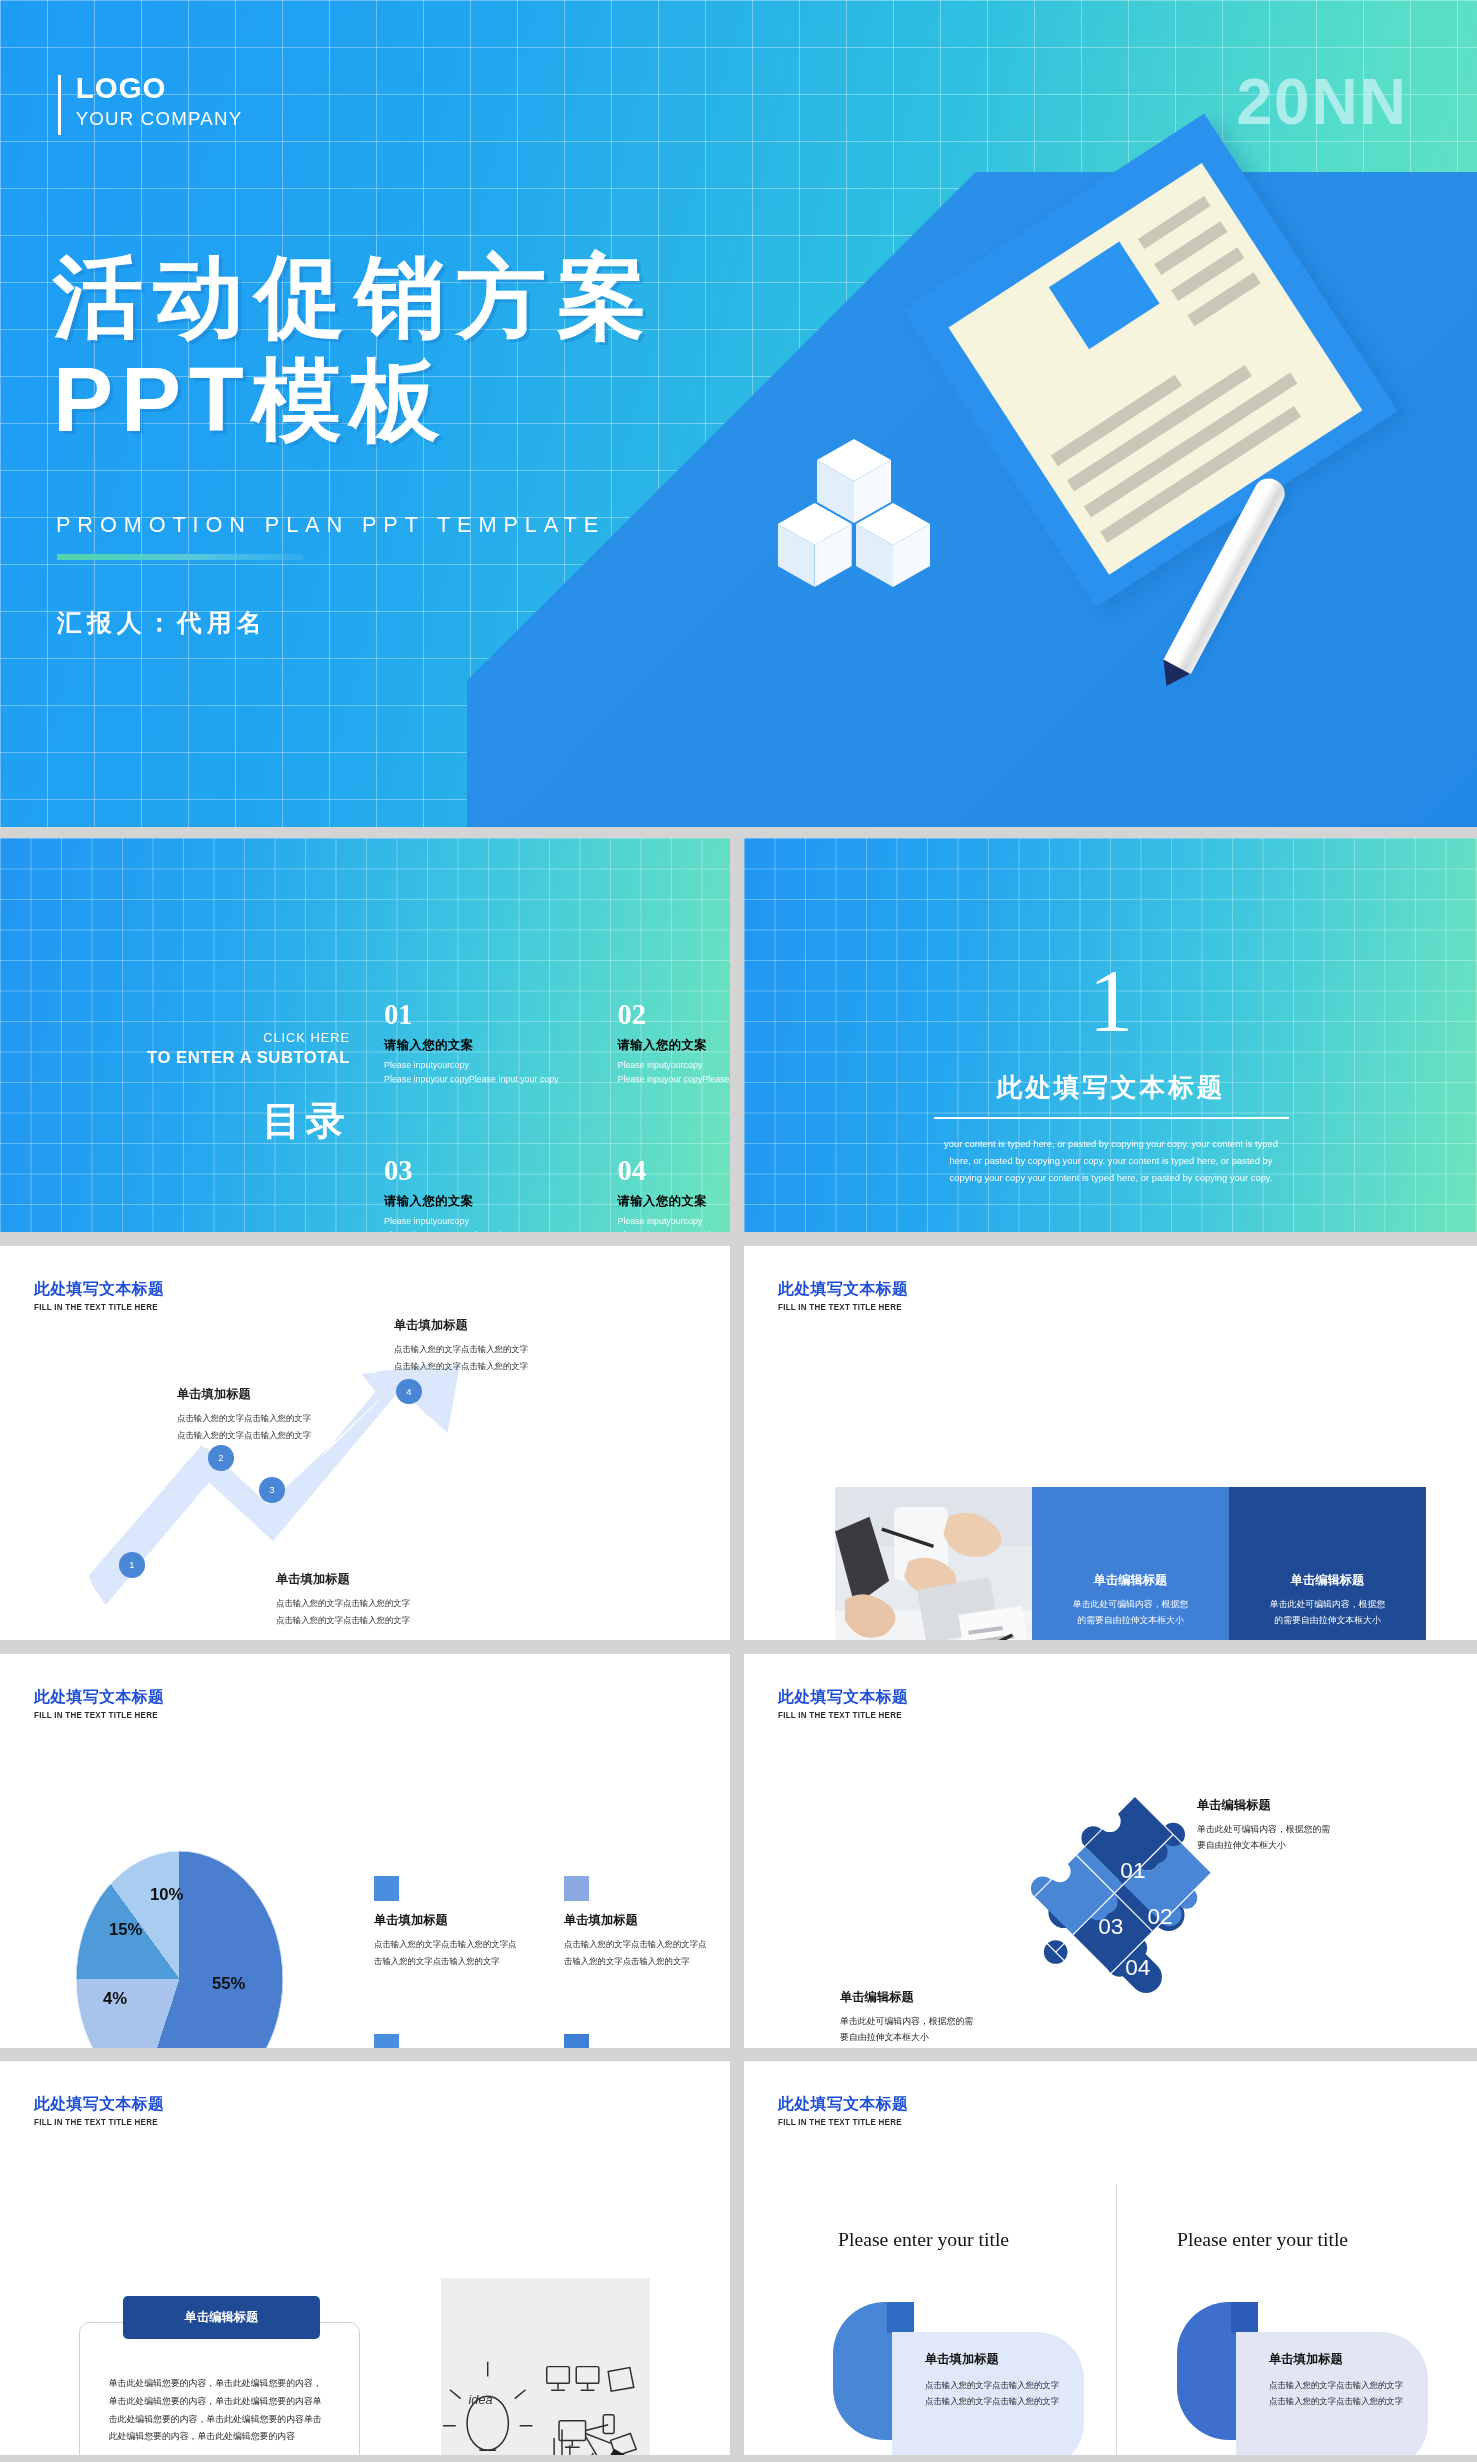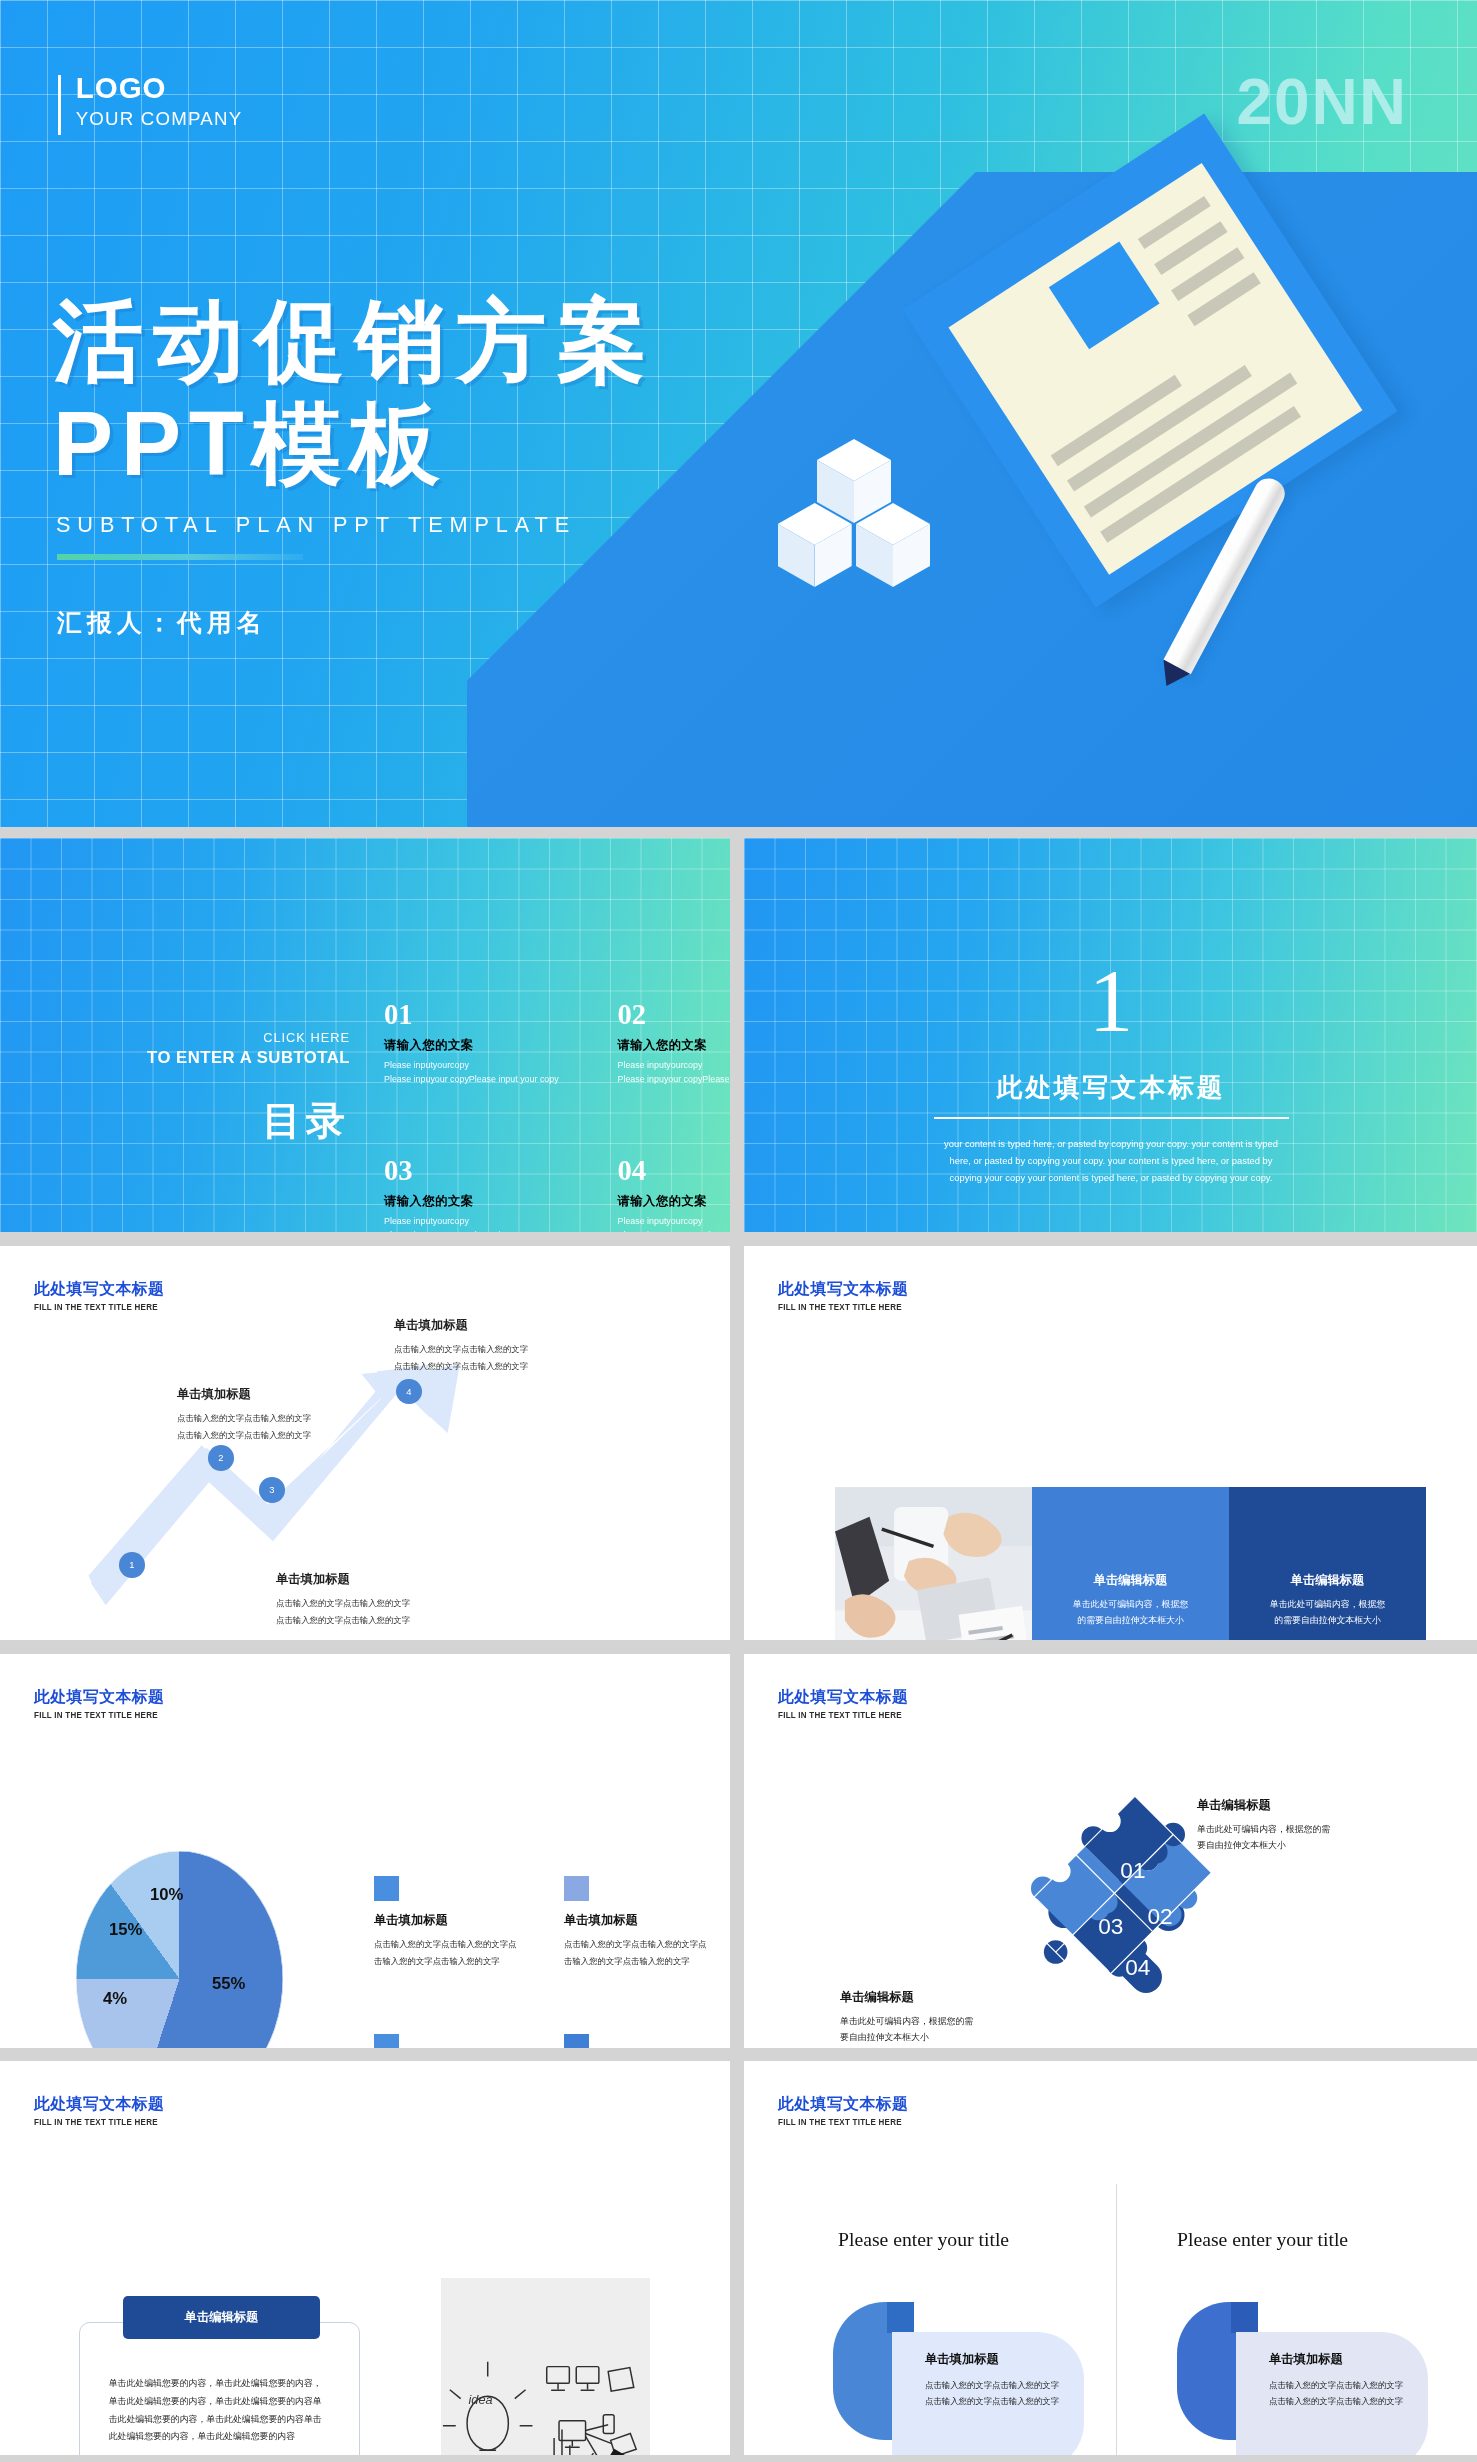--- a/index.html
+++ b/index.html
@@ -31,7 +31,7 @@
   .logo-sub{color:#fff;font-size:18.7px;font-weight:400;letter-spacing:1.2px;margin-top:3.9px;}
   .year{position:absolute;right:69px;top:65px;color:#bdf0ef;font-size:64px;font-weight:800;letter-spacing:2px;opacity:.85;}
   .cover-title{position:absolute;left:53px;top:246px;color:#fff;font-size:90px;font-weight:800;
-    letter-spacing:10.8px;line-height:1.14;text-shadow:3.4px 3.4px 0 rgba(25,120,205,.38);margin-top:44px;}
+    letter-spacing:10.8px;line-height:1.14;text-shadow:3.4px 3.4px 0 rgba(25,120,205,.38);}
   .cover-title .l2{letter-spacing:7.9px;}
   .cover-en{position:absolute;left:56px;top:512px;color:#fff;font-size:21.7px;letter-spacing:6.9px;font-weight:400;}
   .cover-rule{position:absolute;left:57px;top:554px;width:246px;height:6.4px;

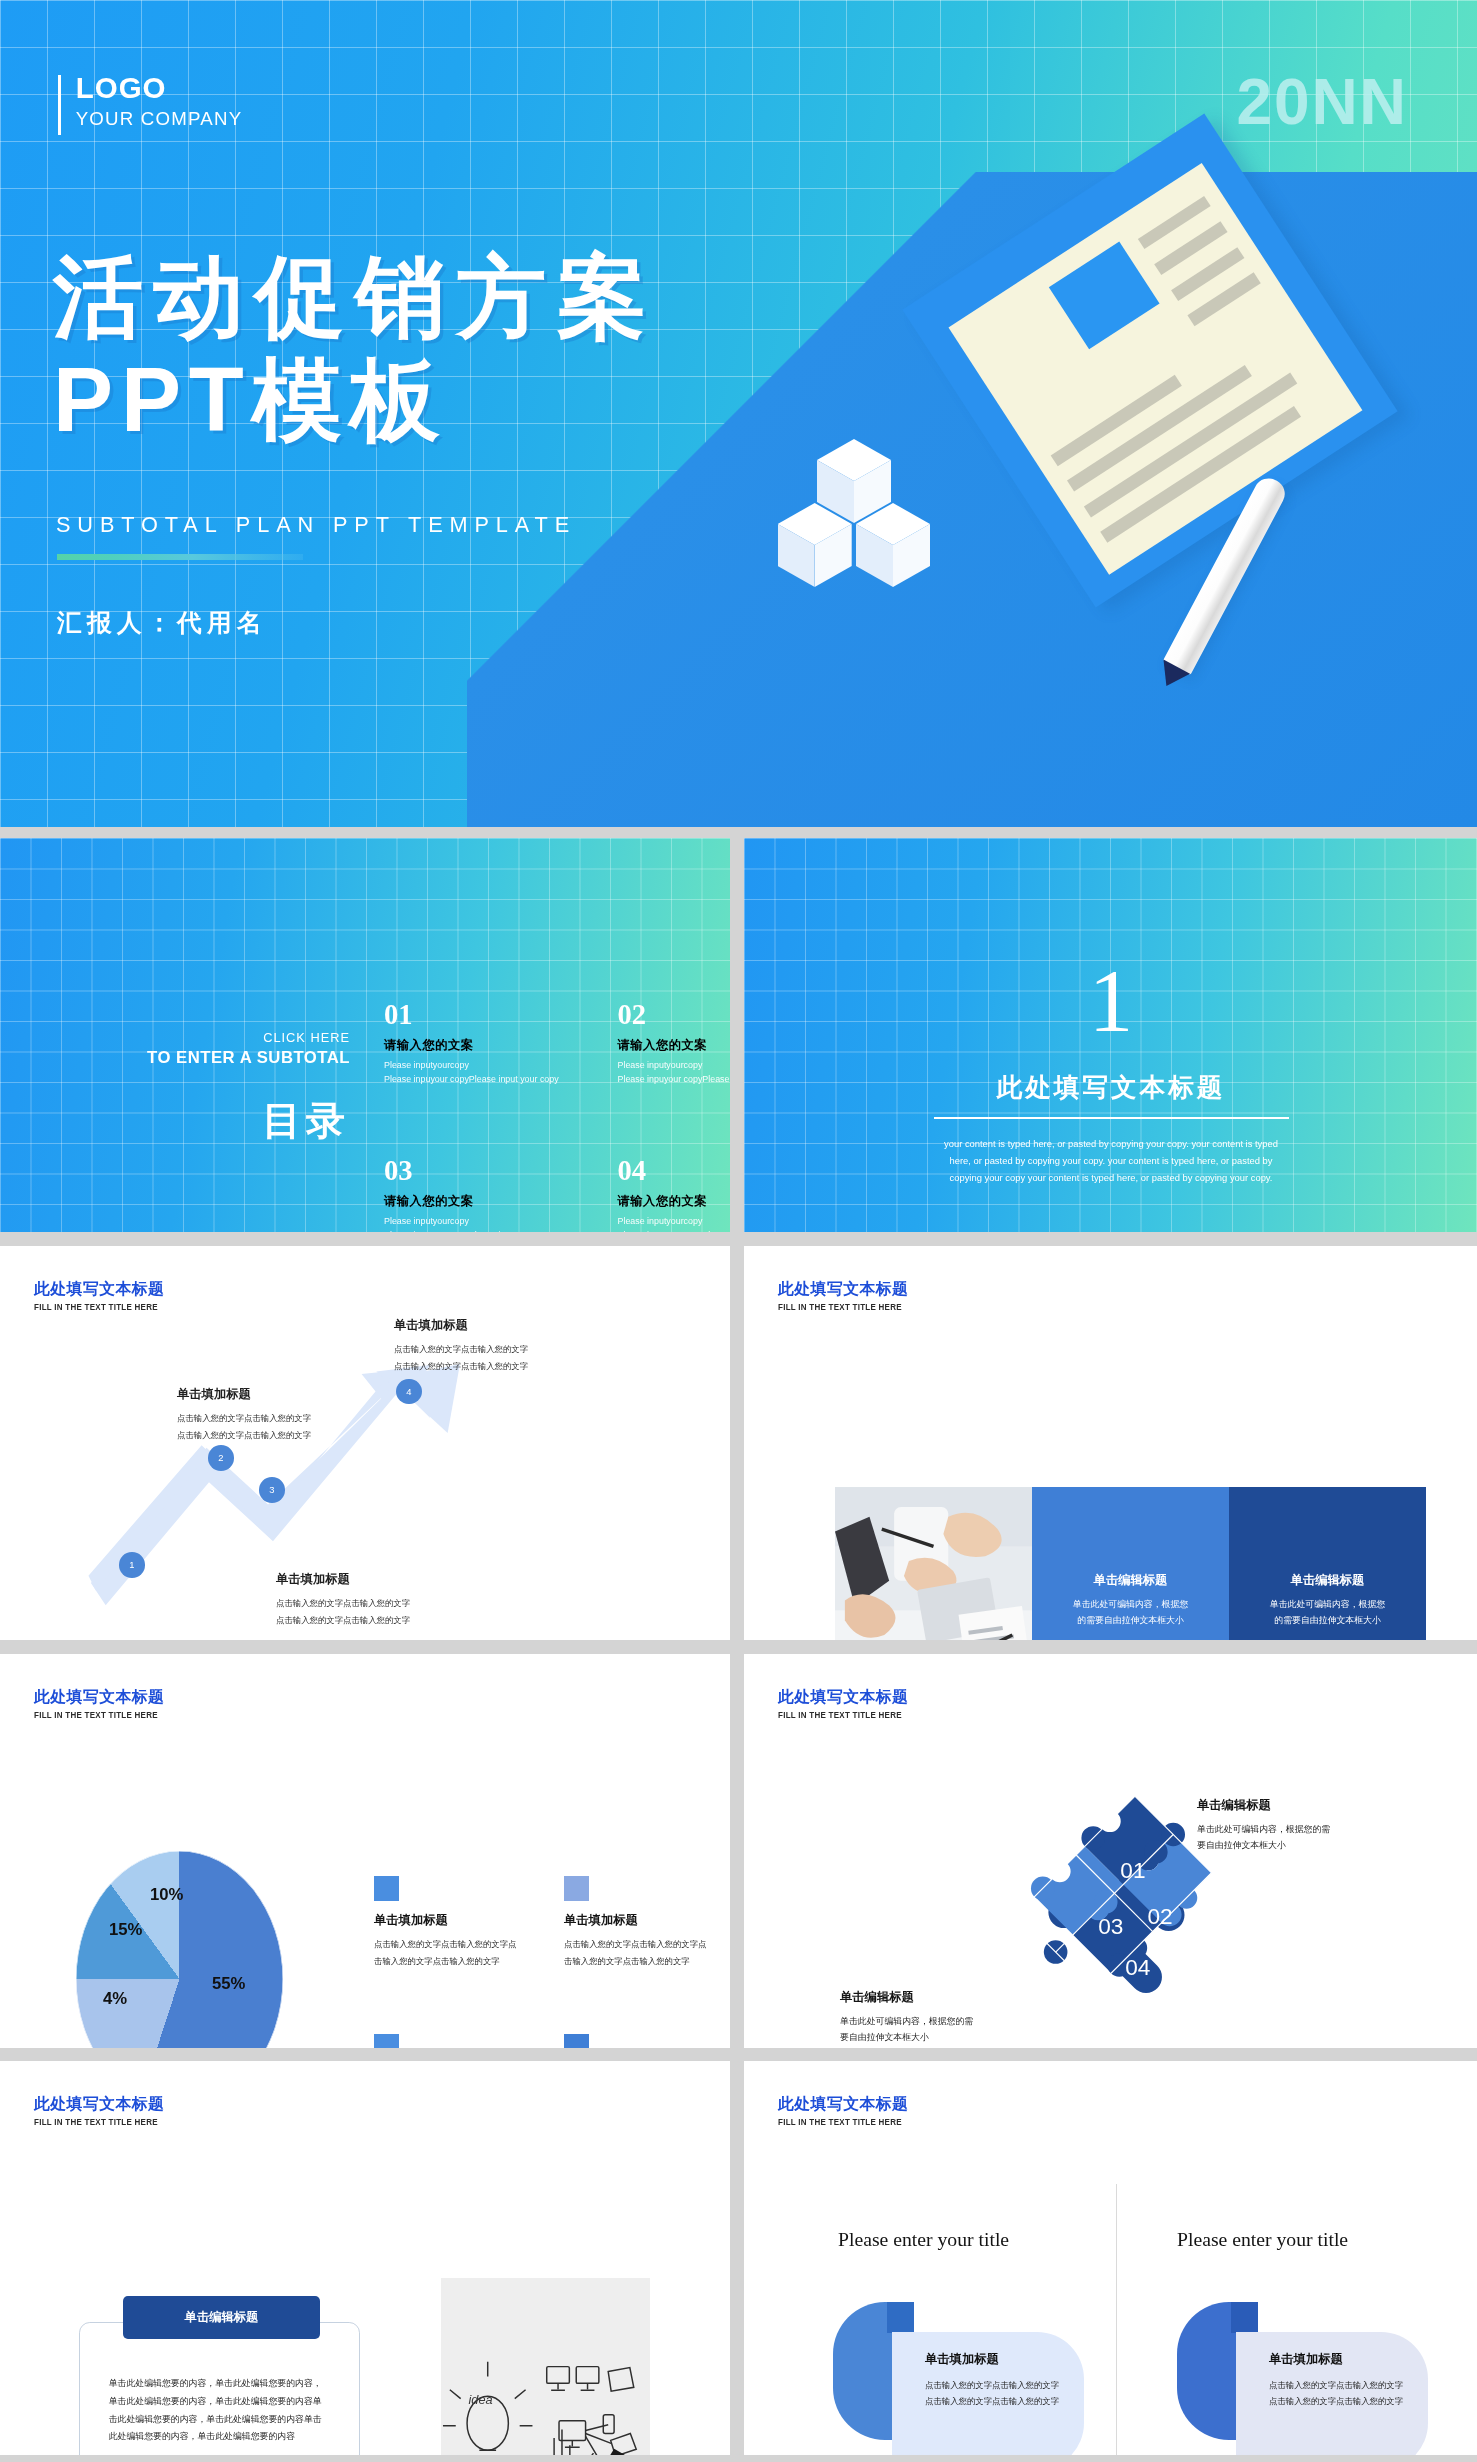--- a/index.html
+++ b/index.html
@@ -187,7 +187,7 @@
       <div>活动促销方案</div>
       <div class="l2">PPT模板</div>
     </div>
-    <div class="cover-en">SUBTOTAL PLAN PPT TEMPLATE</div>
+    <div class="cover-en">PROMOTION PLAN PPT TEMPLATE</div>
     <div class="cover-rule"></div>
     <div class="cover-author">汇报人：代用名</div>
   </div>

